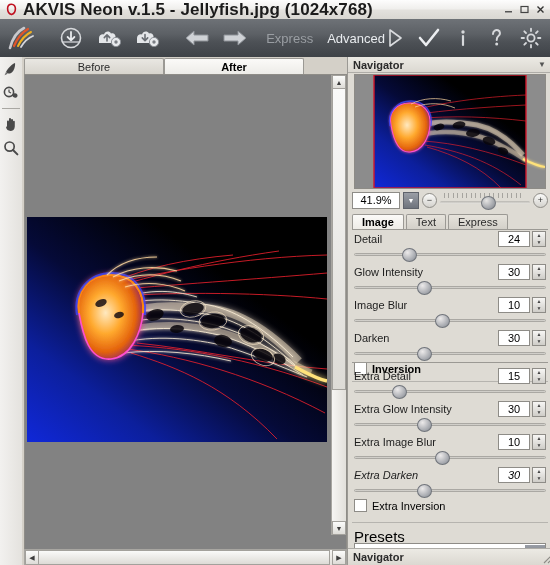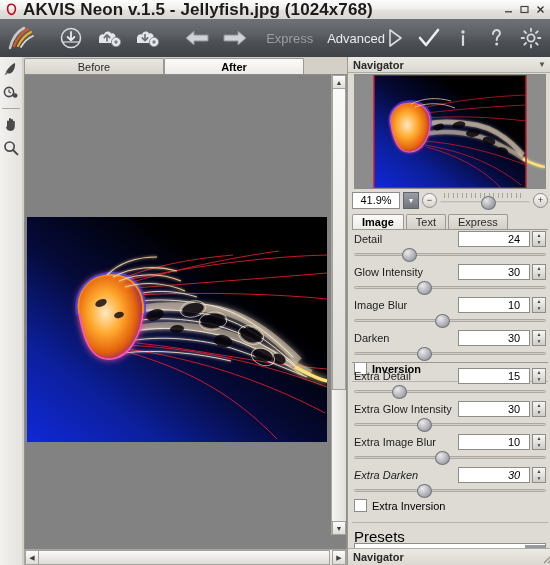--- a/index.html
+++ b/index.html
@@ -98,7 +98,7 @@
   .ctl-top{display:flex;align-items:center;height:16px;}
   .ctl-label{font-size:11px;color:#1d1d1d;}
   .ctl-val{margin-left:auto;width:30px;height:14px;background:#fff;border:1px solid #8e8c87;
-    display:flex;align-items:center;justify-content:center;font-size:11px;cursor:text;padding-left:40px;}
+    display:flex;align-items:center;justify-content:center;font-size:11px;cursor:text;}
   .spin{width:12px;height:14px;margin-left:2px;background:linear-gradient(to bottom,#f7f6f4,#cfcdc8);
     border:1px solid #8e8c87;display:flex;flex-direction:column;cursor:pointer;}
   .spin div{flex:1;display:flex;align-items:center;justify-content:center;font-size:5px;color:#444;line-height:1;}

